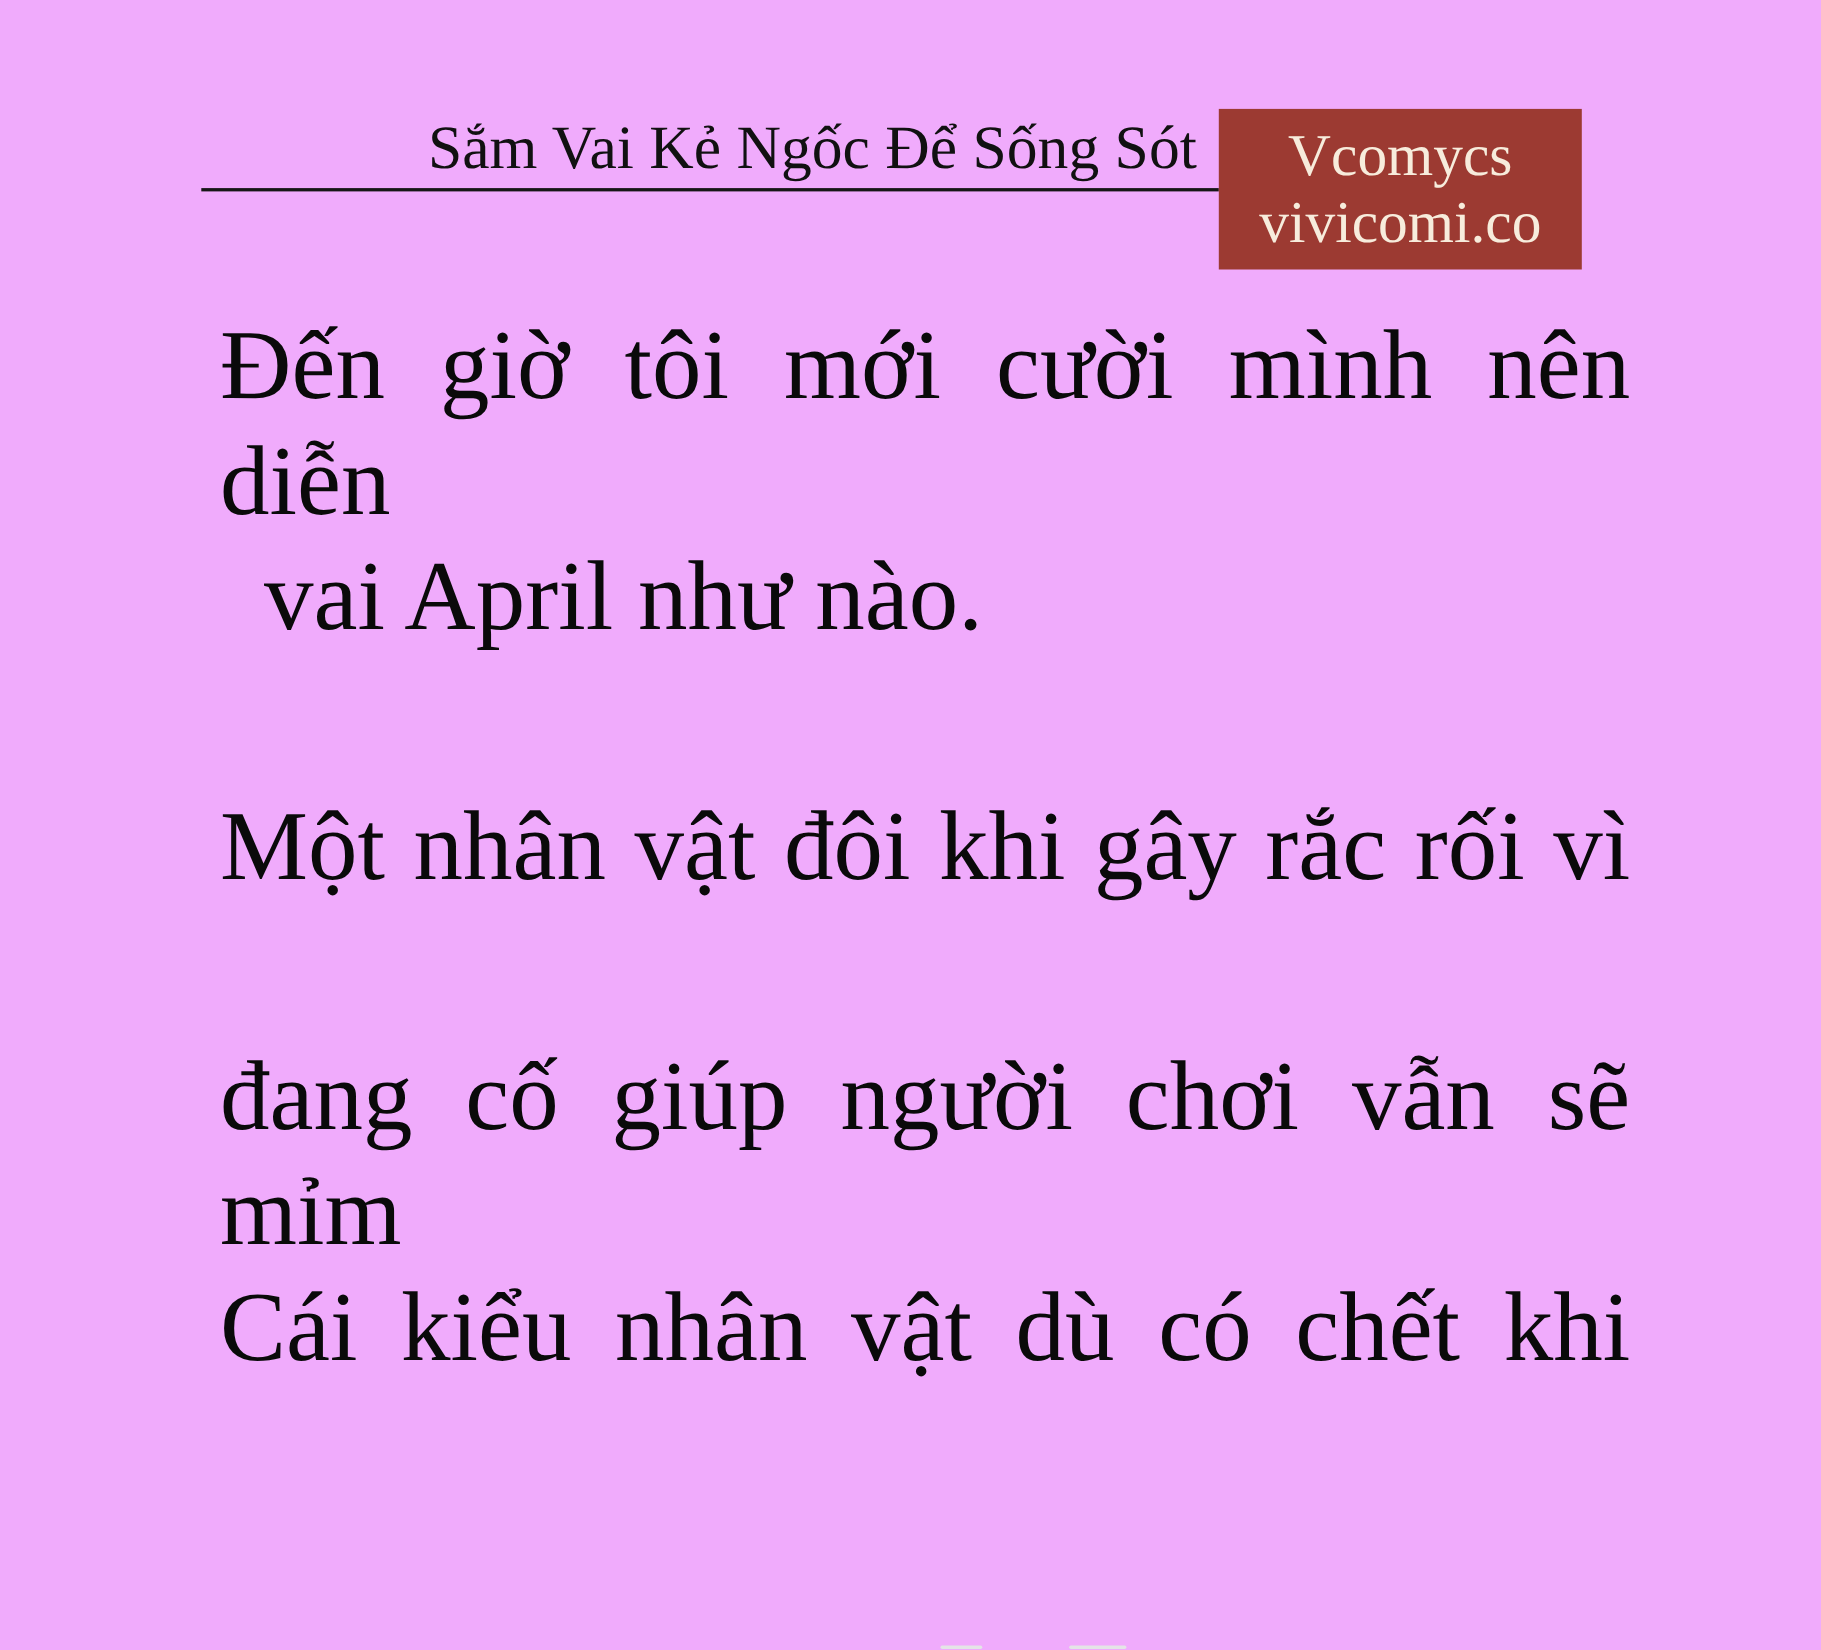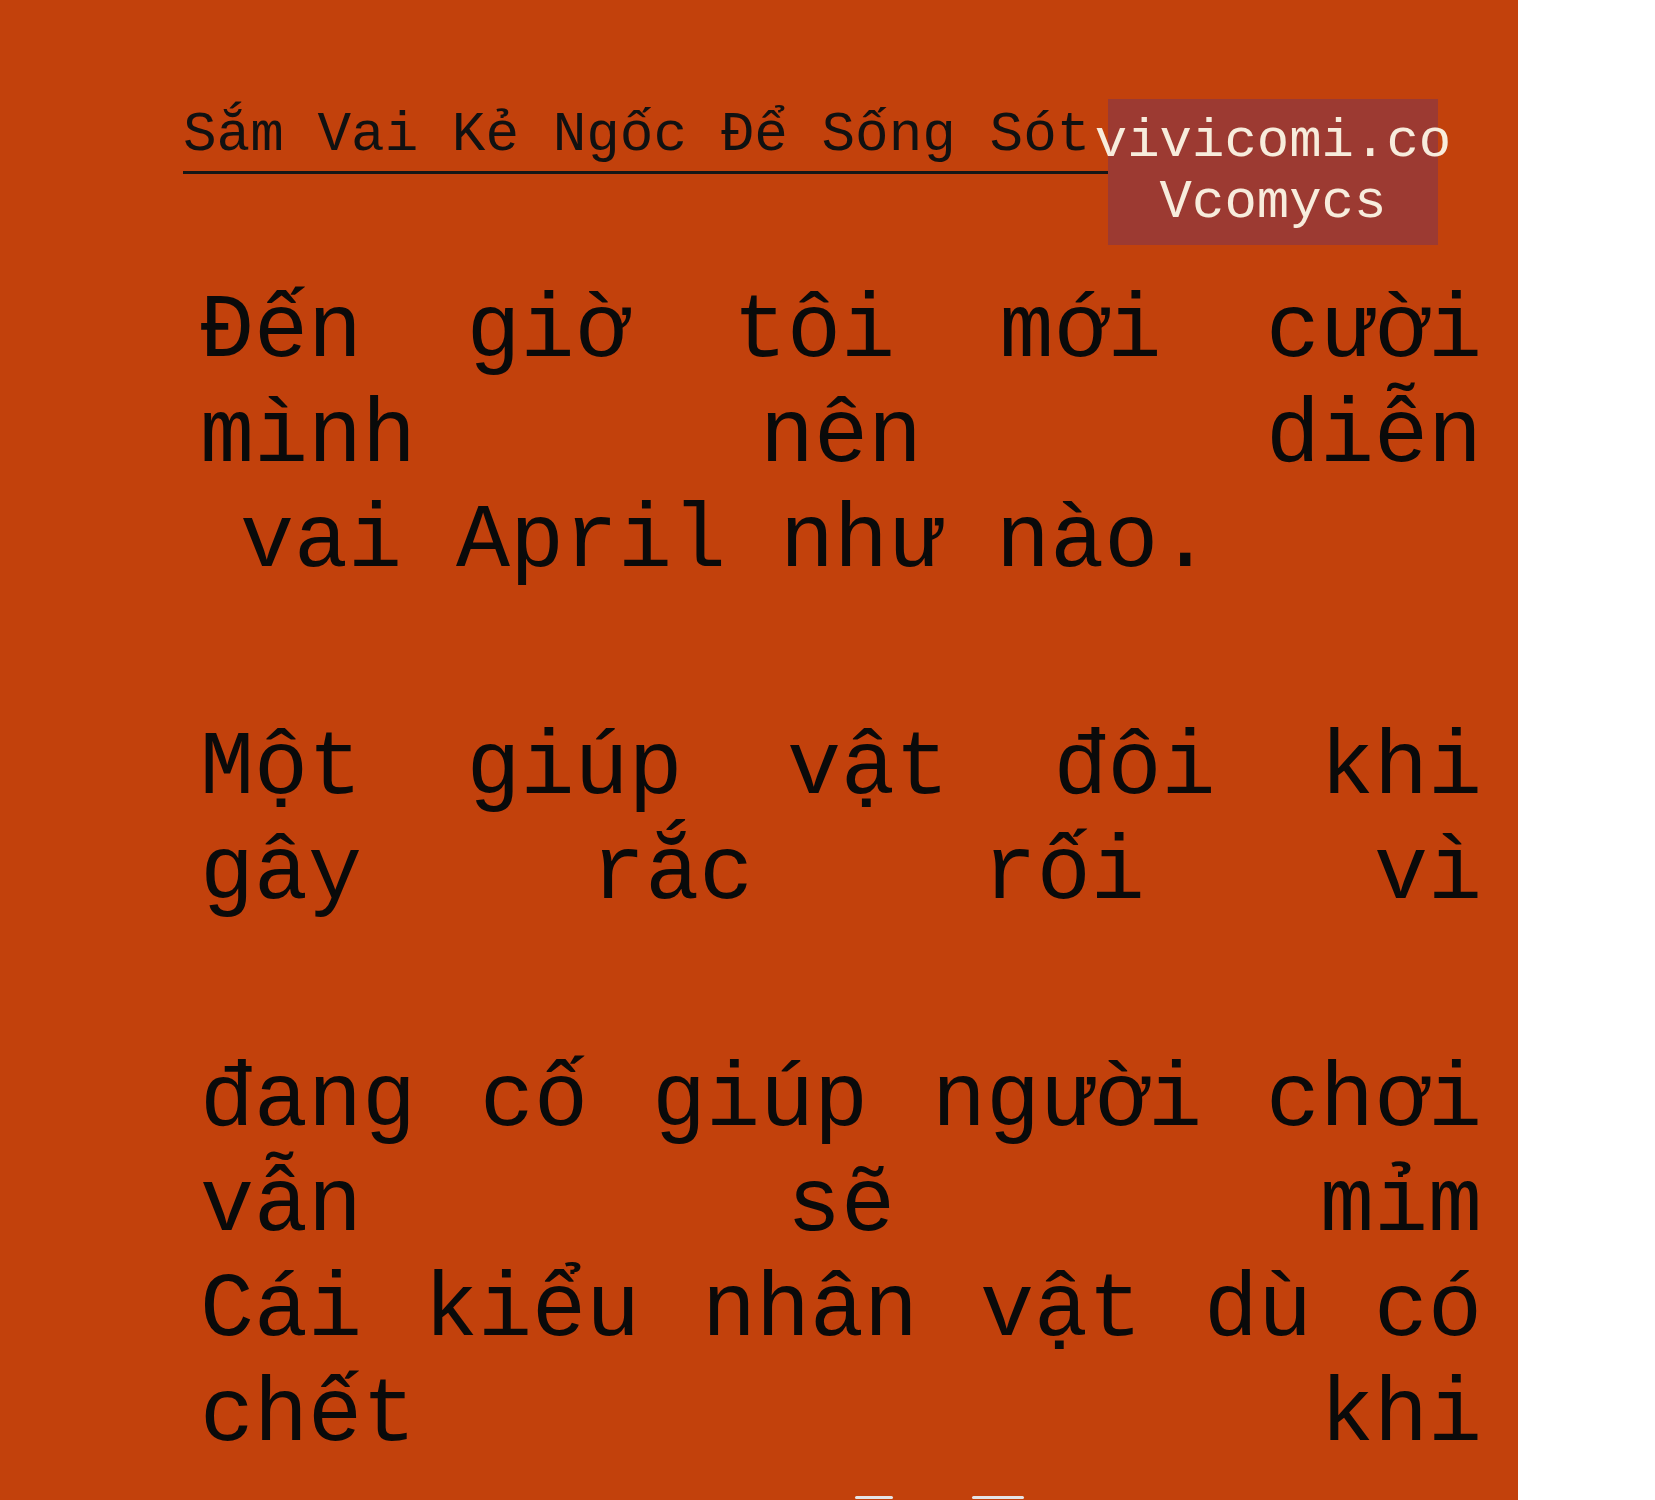--- a/index.html
+++ b/index.html
@@ -9,11 +9,11 @@
   }
   .page {
     position: relative;
-    width: 1518px;
+    width: 1655px;
     height: 1500px;
-    background: #c2410c;
+    background: #f0abfc;
     overflow: hidden;
-    font-family: Liberation Mono, monospace;
+    font-family: Liberation Serif, serif;
     color: #0c0c0c;
   }
 

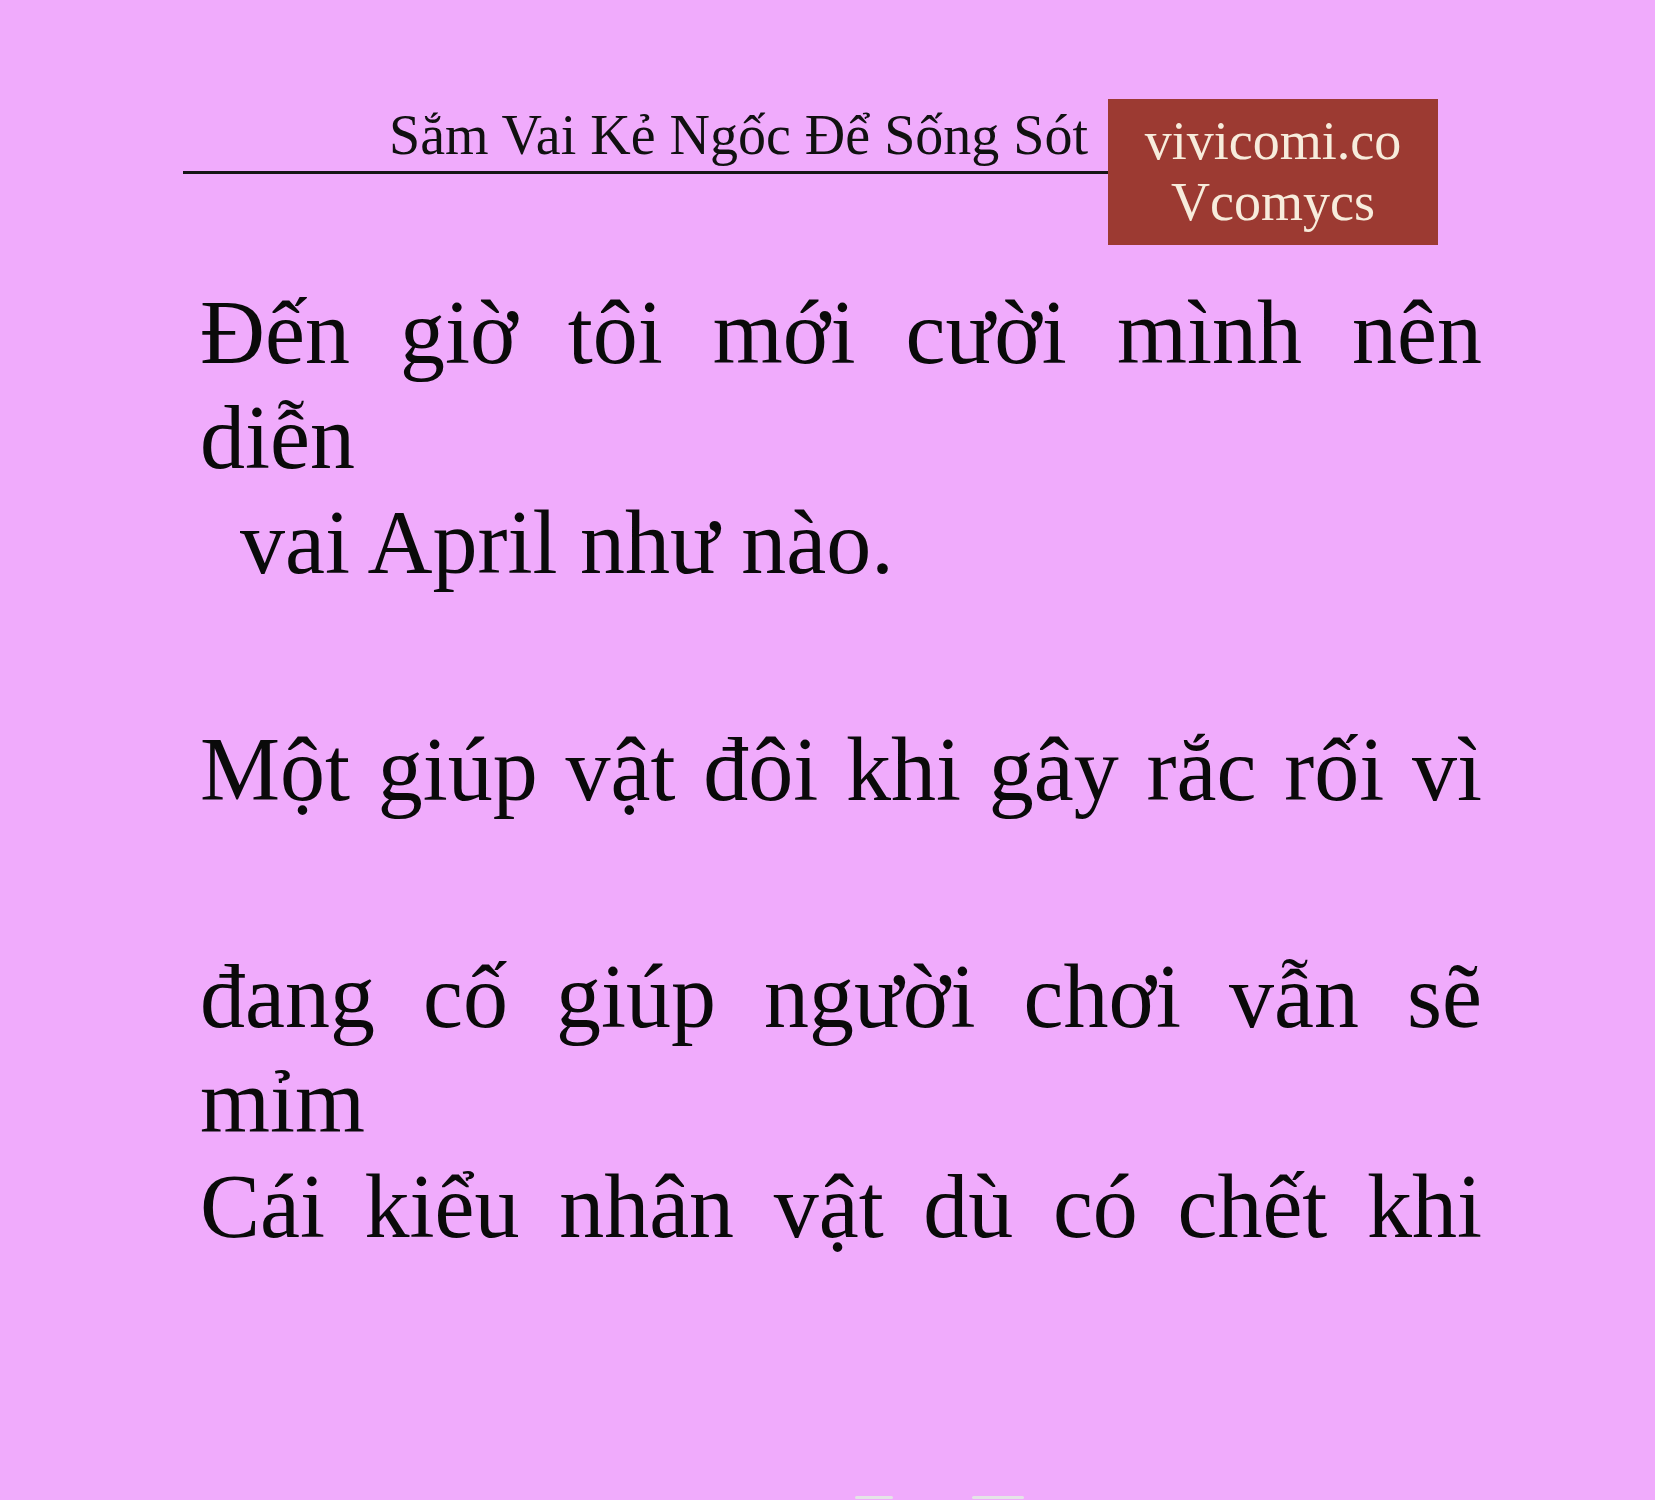--- a/index.html
+++ b/index.html
@@ -93,8 +93,8 @@
       <div>Sắm Vai Kẻ Ngốc Để Sống Sót</div>
     </div>
     <div class="brand-box" style="background: rgb(156, 58, 50); color: rgb(247, 236, 220);">
+      <div>Vcomycs</div>
       <div>vivicomi.co</div>
-      <div>Vcomycs</div>
     </div>
   </header>
 

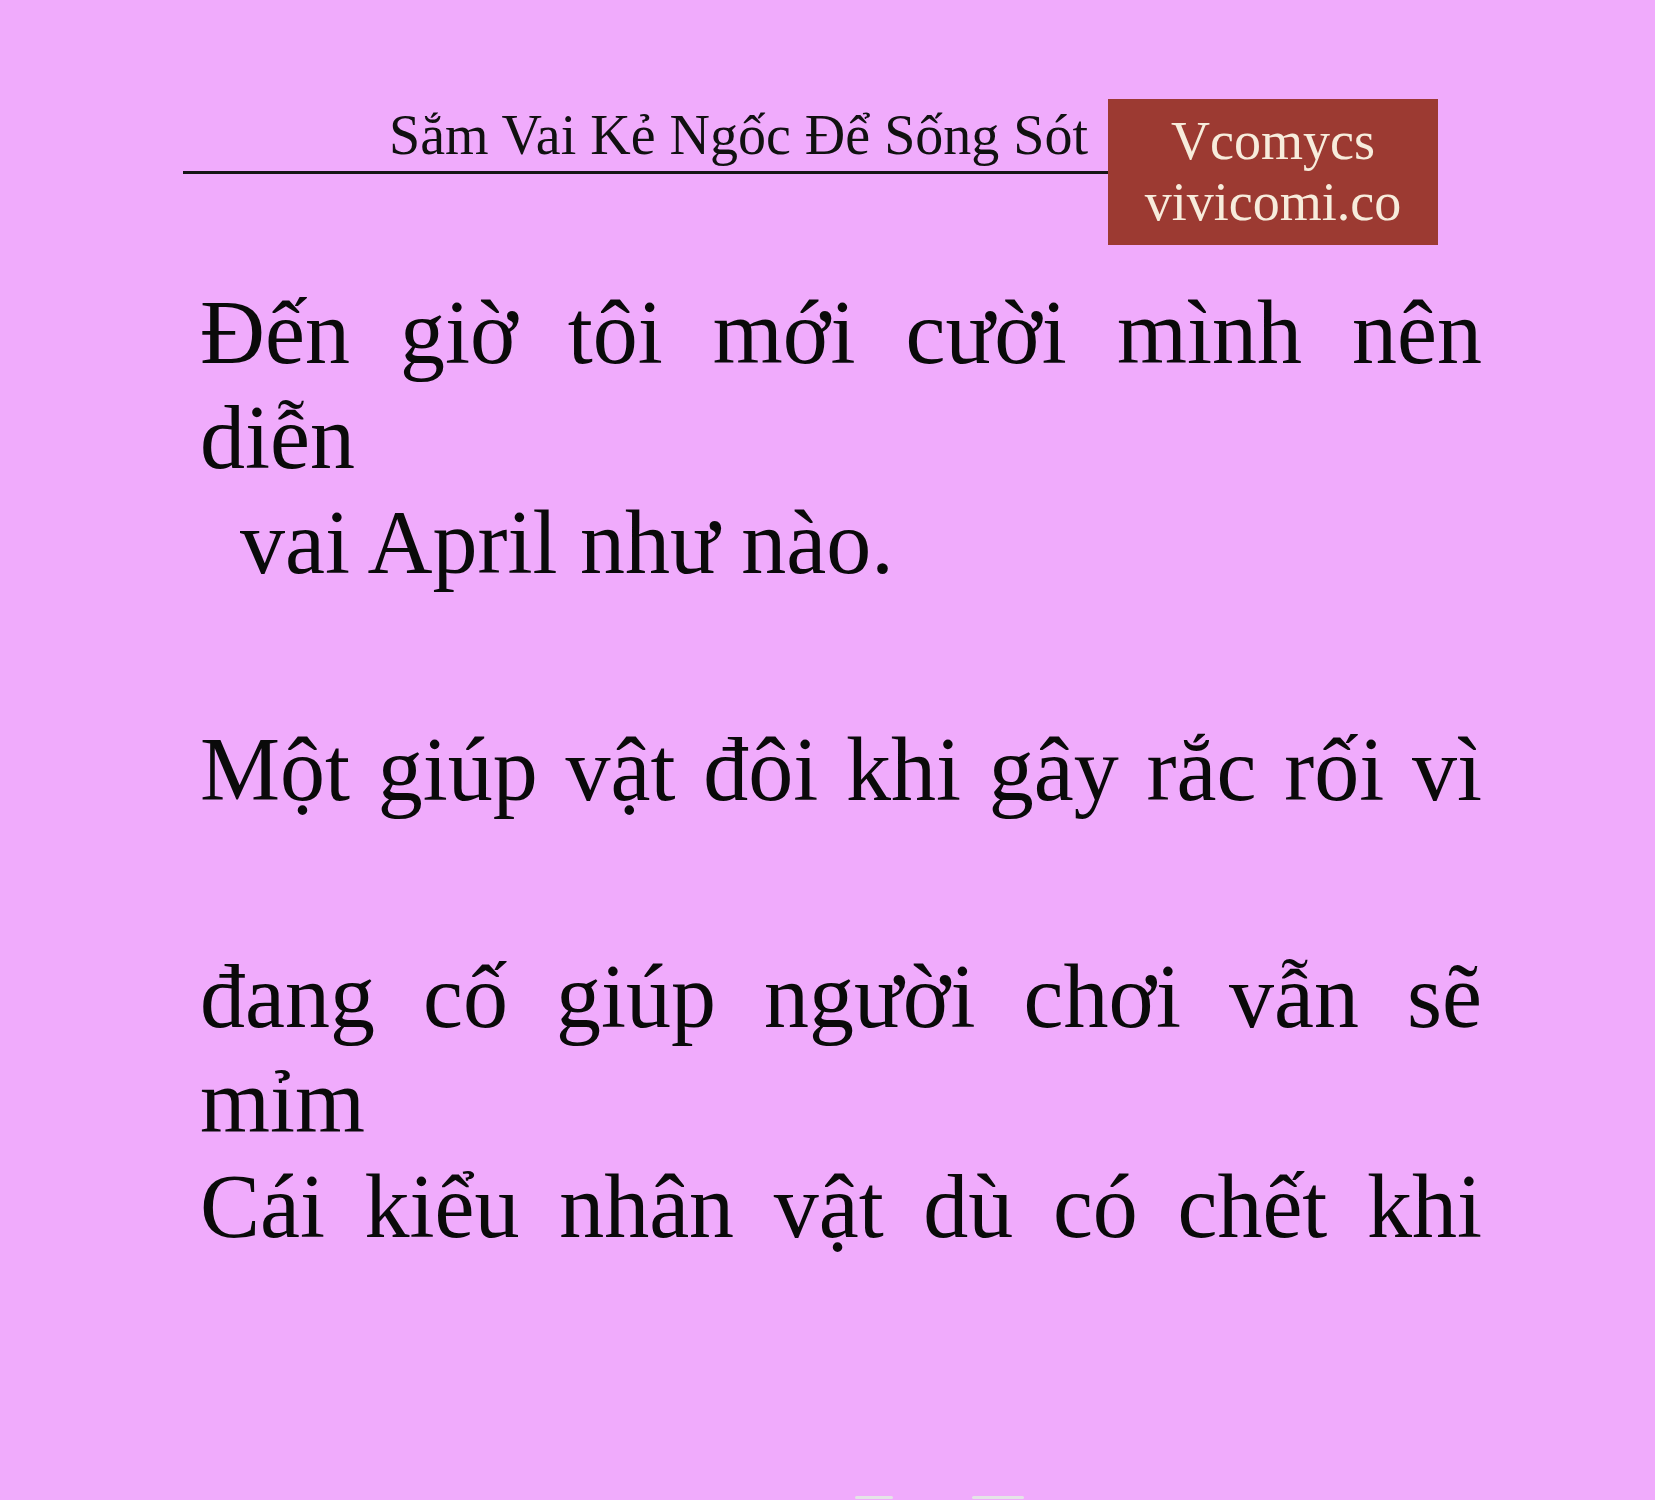--- a/index.html
+++ b/index.html
@@ -104,7 +104,7 @@
         <div class="line last">vai April như nào.</div>
       </div>
       <div class="para">
-        <div class="line">Một giúp vật đôi khi gây rắc rối vì</div>
+        <div class="line">Một nhân vật đôi khi gây rắc rối vì</div>
       </div>
       <div class="para">
         <div class="line">đang cố giúp người chơi vẫn sẽ mỉm</div>

